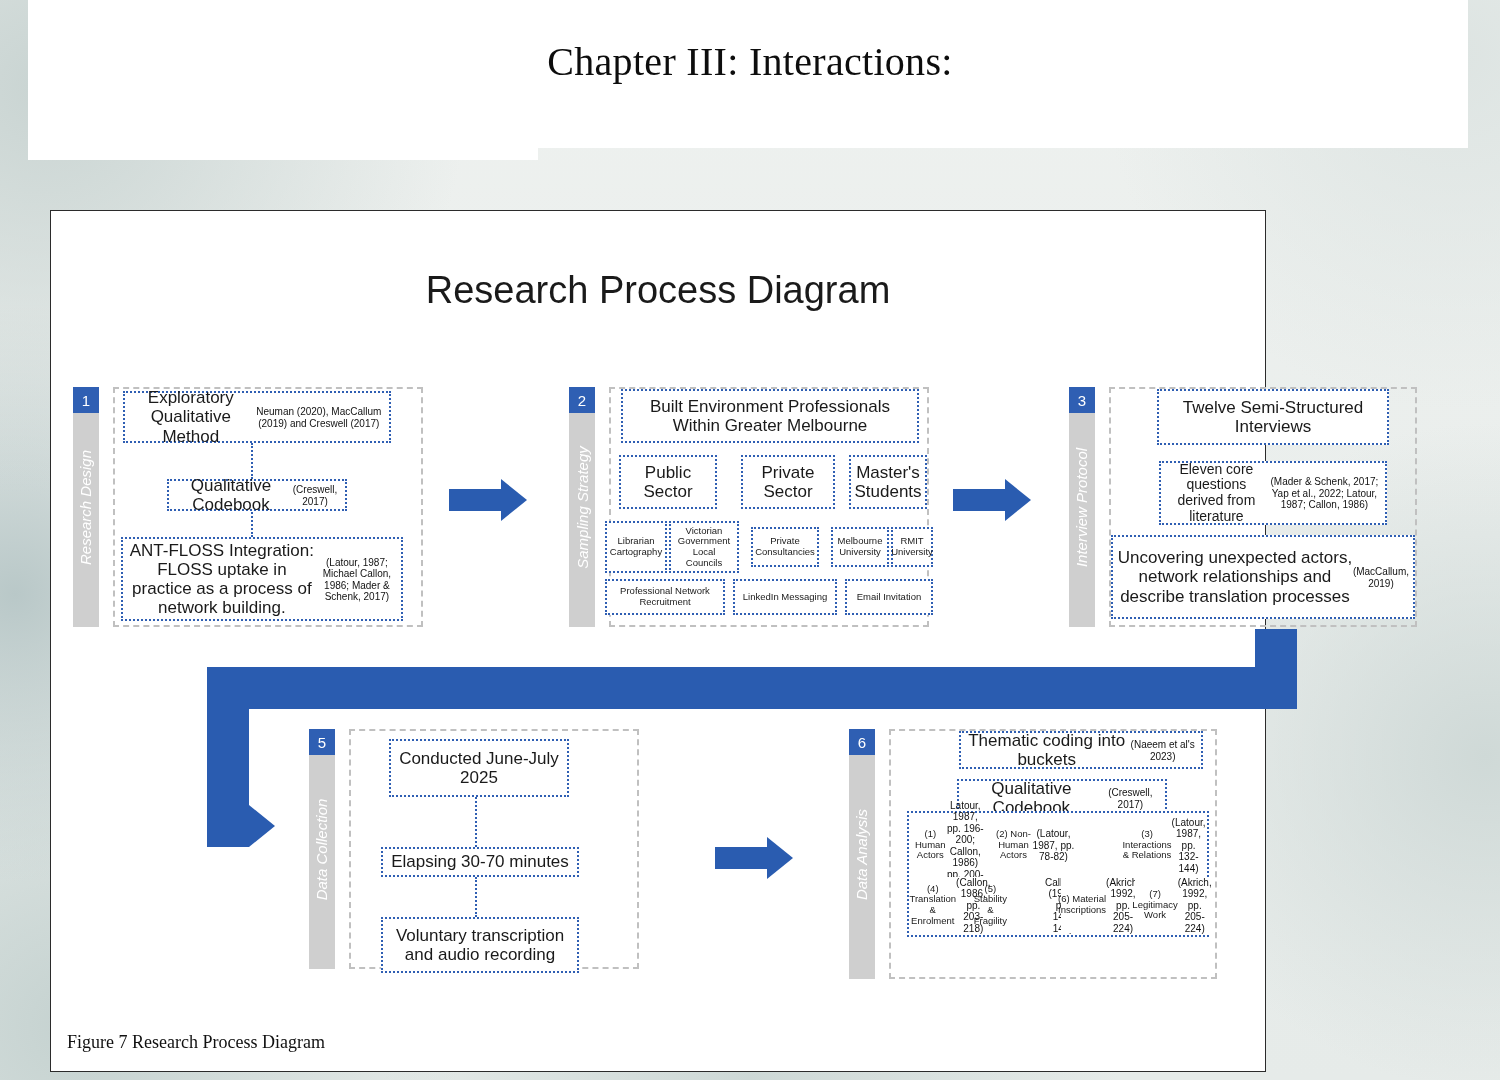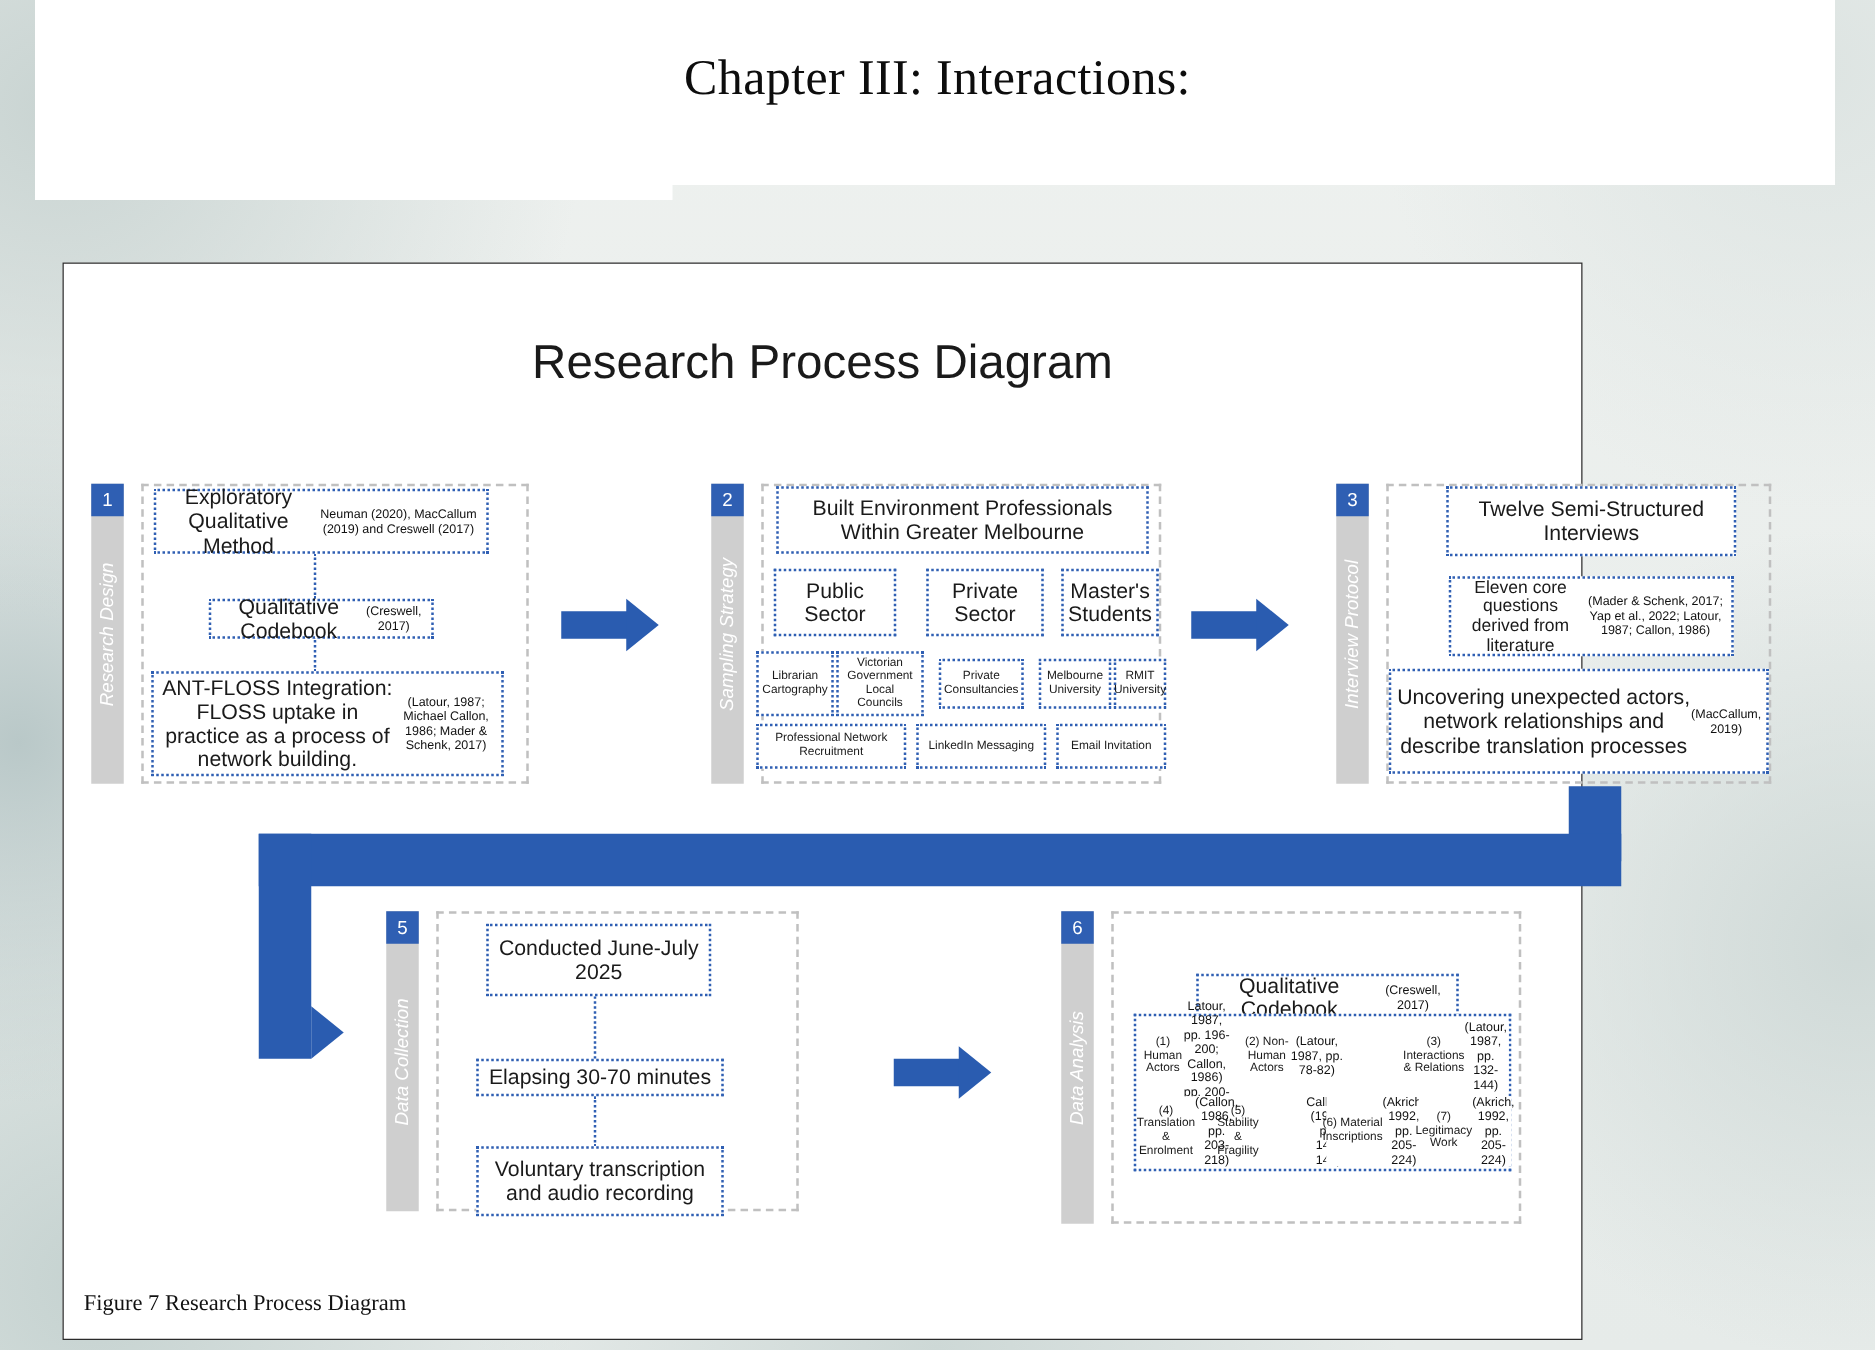--- a/index.html
+++ b/index.html
@@ -382,6 +382,10 @@
       </div>
     <div class="num-badge">6</div>
 
+    <div class="dbox" style="left:110px; top:2px; width:244px; height:38px;">
+      <div class="main">Thematic coding into buckets</div>
+      <div class="sub">(Naeem et al's 2023)</div>
+    </div>
 
     <div class="dbox" style="left:108px; top:50px; width:210px; height:38px;">
       <div class="main">Qualitative Codebook</div>

